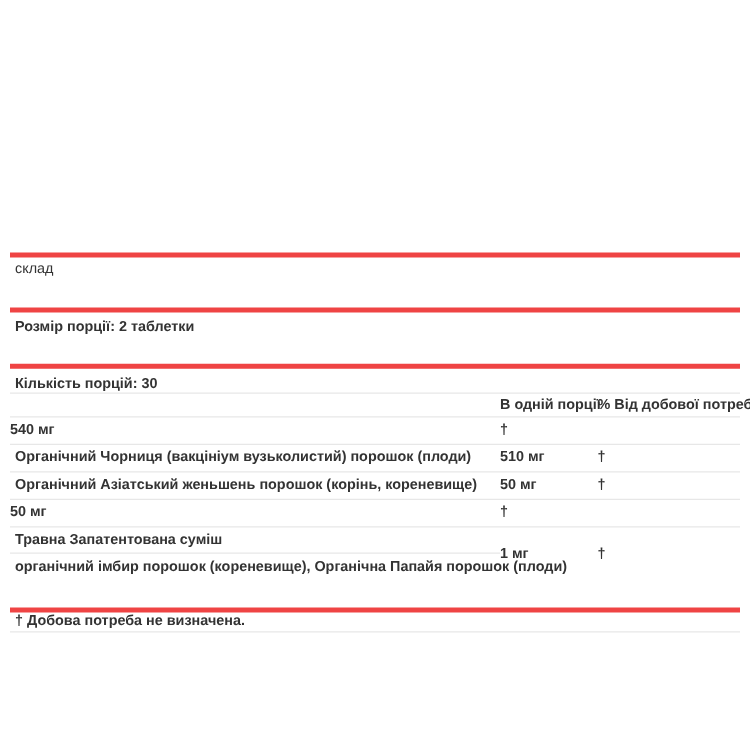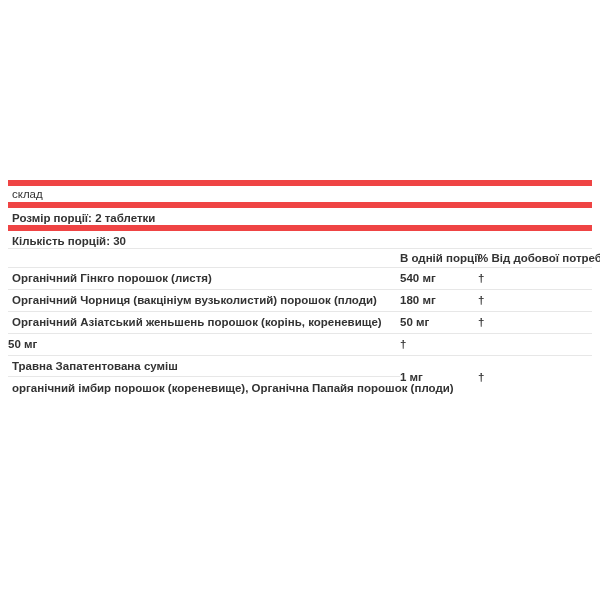--- a/index.html
+++ b/index.html
@@ -23,9 +23,10 @@
     line-height: 1.1;
   }
   .row {
-    border-top: 6px solid #ef4444;
+    border-top: 4px solid #ef4444;
     display: flex;
     align-items: center;
+    margin-top: 22px;
   }
   .grid {
     display: grid;

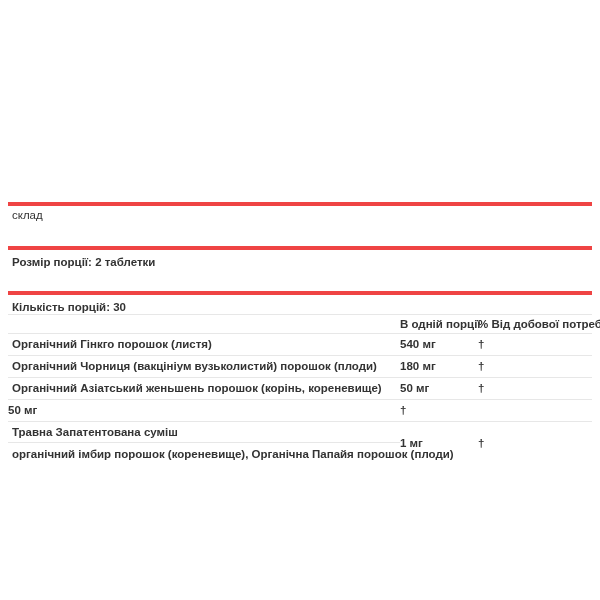--- a/index.html
+++ b/index.html
@@ -97,7 +97,6 @@
   </div>
 
   <div class="grid h22">
-    <span class="c1">Органічний Гінкго порошок (листя)</span>
     <span class="c2">540 мг</span>
     <span class="c3">†</span>
   </div>

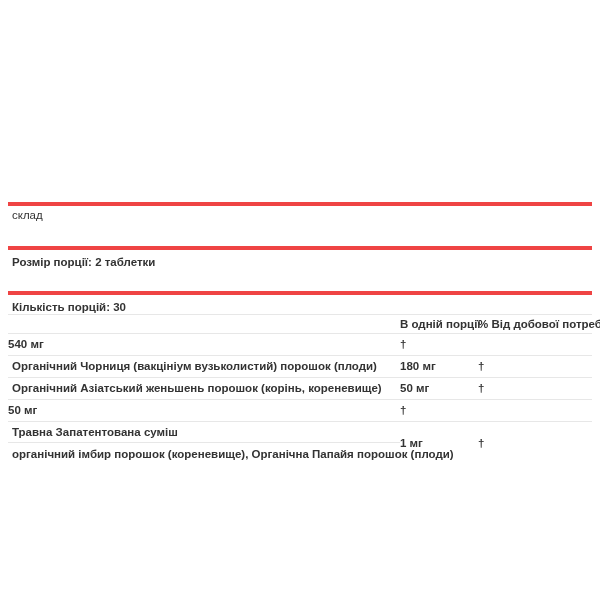--- a/index.html
+++ b/index.html
@@ -103,7 +103,7 @@
 
   <div class="grid h22">
     <span class="c1">Органічний Чорниця (вакцініум вузьколистий) порошок (плоди)</span>
-    <span class="c2">180 мг</span>
+    <span class="c2">510 мг</span>
     <span class="c3">†</span>
   </div>
 

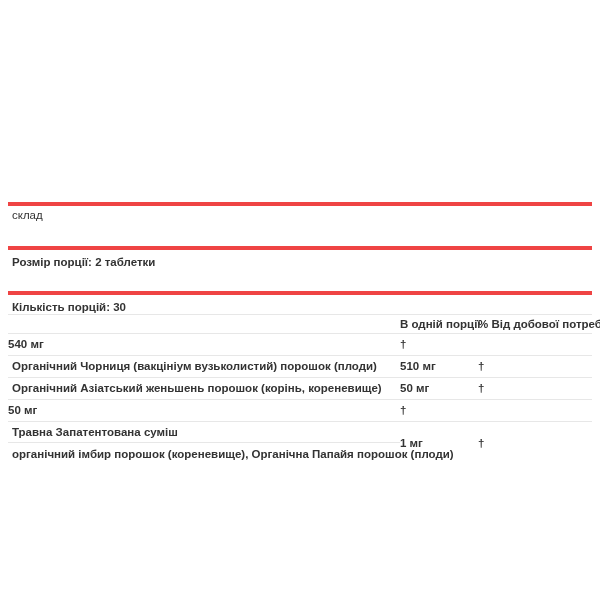--- a/index.html
+++ b/index.html
@@ -127,6 +127,9 @@
     <span class="c3">†</span>
   </div>
 
+  <div class="row h20 footnote-row">
+    <span>† Добова потреба не визначена.</span>
+  </div>
 
 </div>
 

